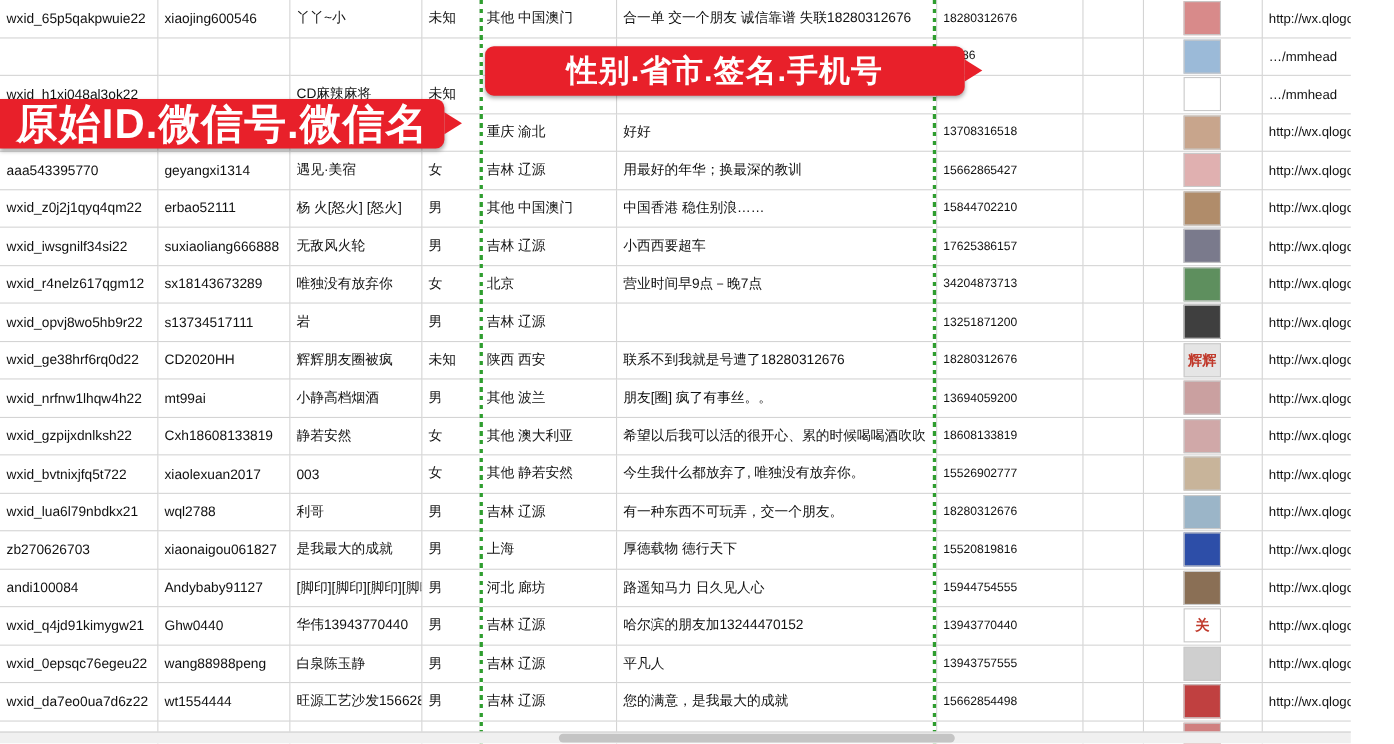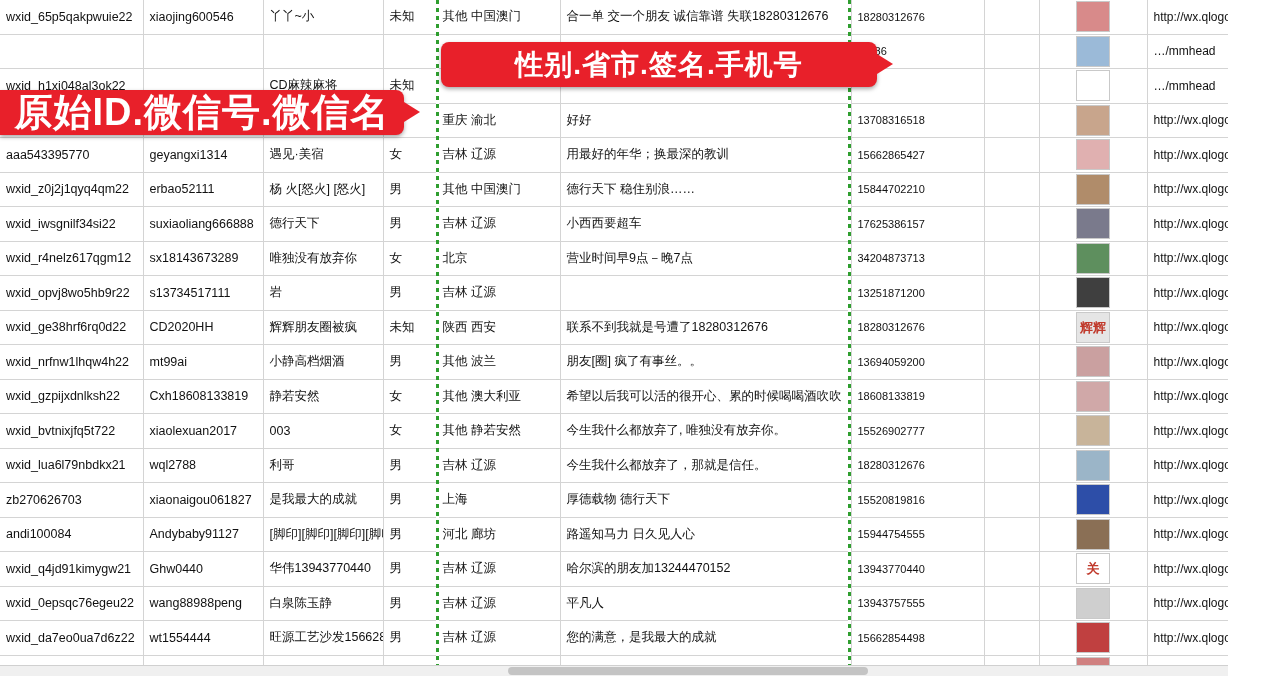--- a/index.html
+++ b/index.html
@@ -241,7 +241,7 @@
           <td>杨 火[怒火] [怒火]</td>
           <td>男</td>
           <td>其他 中国澳门</td>
-          <td>德行天下 稳住别浪……</td>
+          <td>中国香港 稳住别浪……</td>
           <td class="phone-cell">15844702210</td>
           <td></td>
           <td class="avatar-cell"><div class="avatar" style="background: rgb(176, 140, 106);"></div></td>

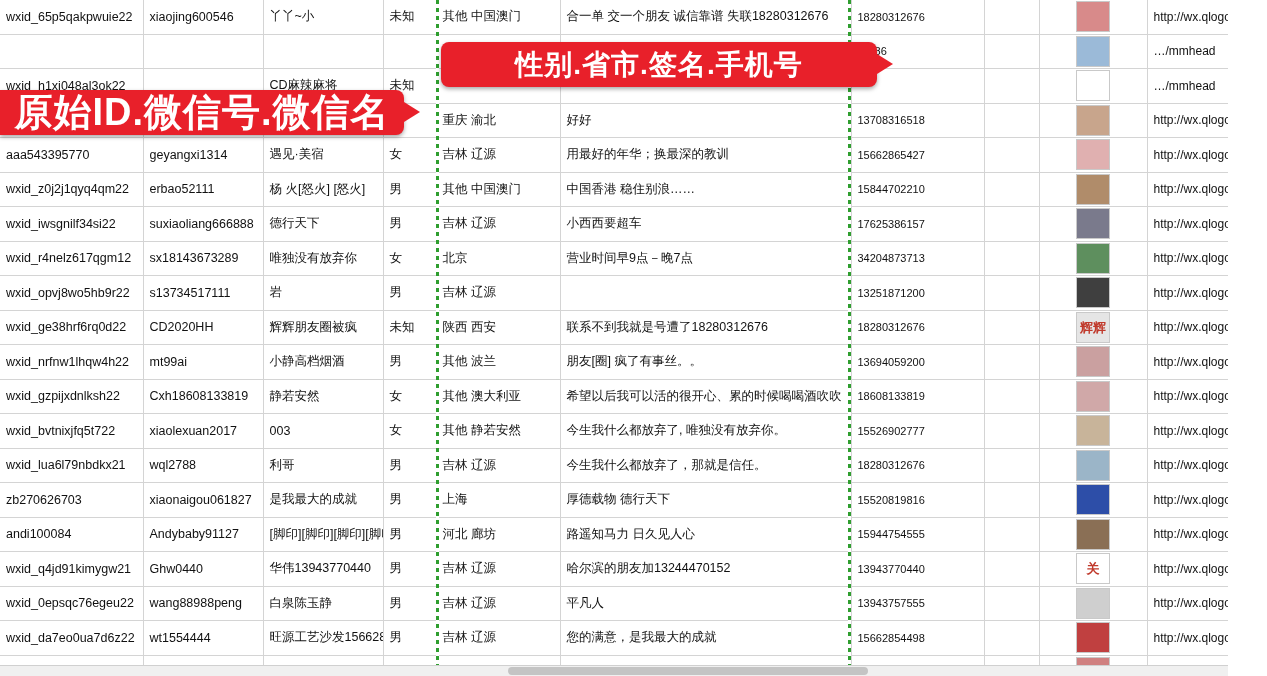--- a/index.html
+++ b/index.html
@@ -250,7 +250,7 @@
         <tr>
           <td>wxid_iwsgnilf34si22</td>
           <td>suxiaoliang666888</td>
-          <td>德行天下</td>
+          <td>无敌风火轮</td>
           <td>男</td>
           <td>吉林 辽源</td>
           <td>小西西要超车</td>

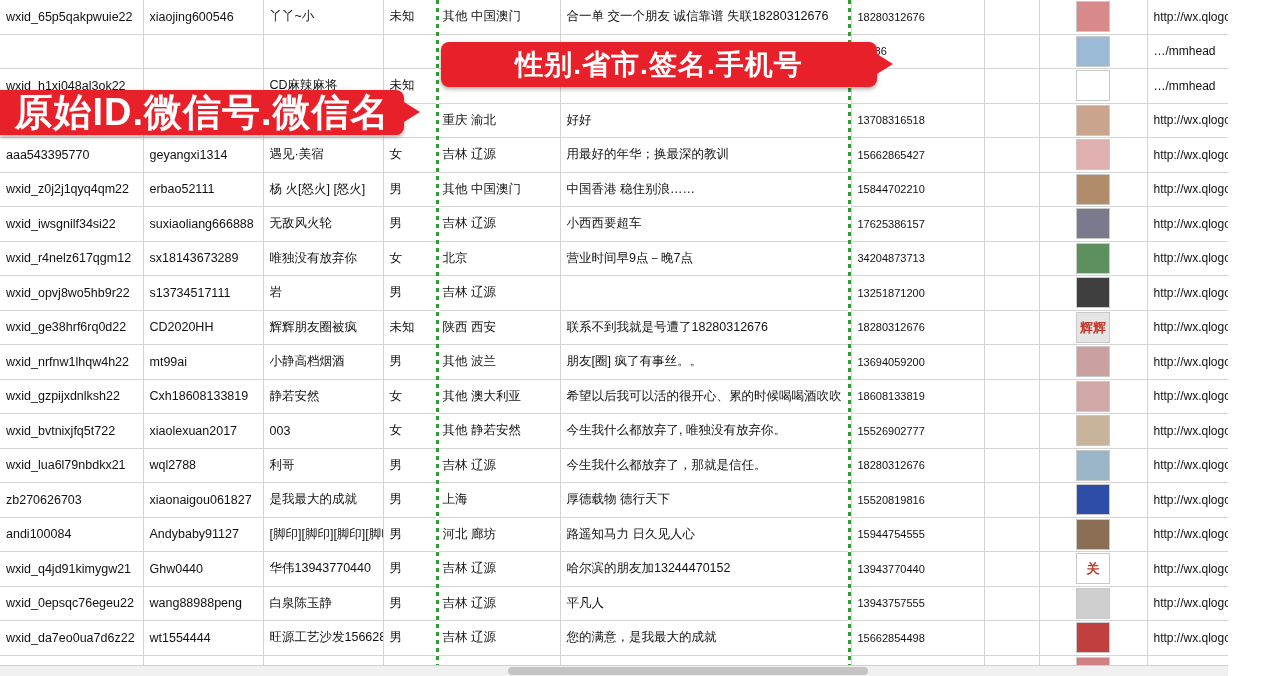--- a/index.html
+++ b/index.html
@@ -337,7 +337,7 @@
           <td>利哥</td>
           <td>男</td>
           <td>吉林 辽源</td>
-          <td>今生我什么都放弃了，那就是信任。</td>
+          <td>有一种东西不可玩弄，交一个朋友。</td>
           <td class="phone-cell">18280312676</td>
           <td></td>
           <td class="avatar-cell"><div class="avatar" style="background: rgb(155, 181, 200);"></div></td>

